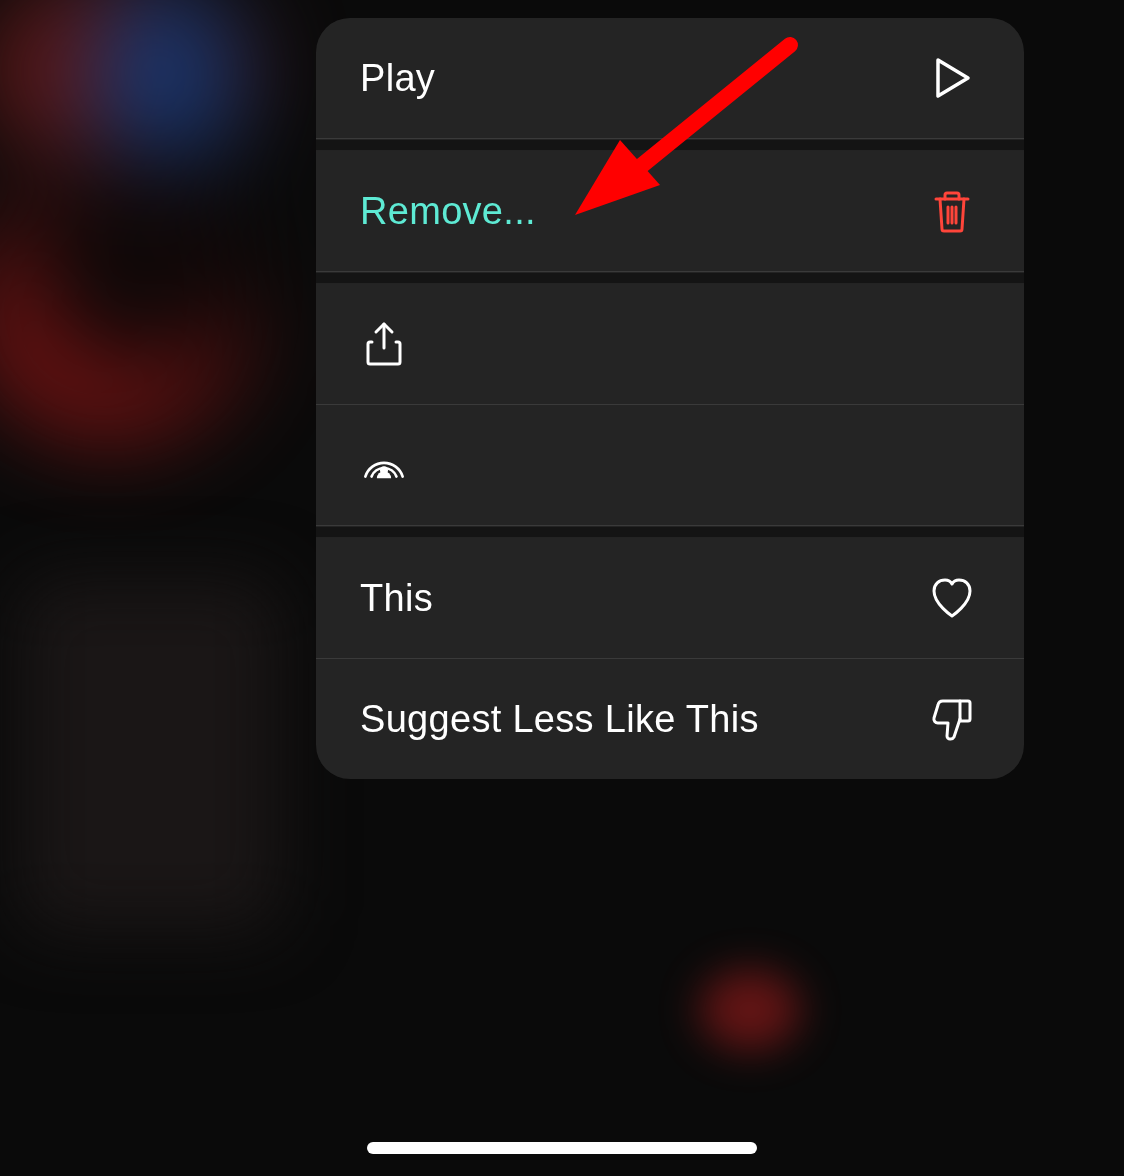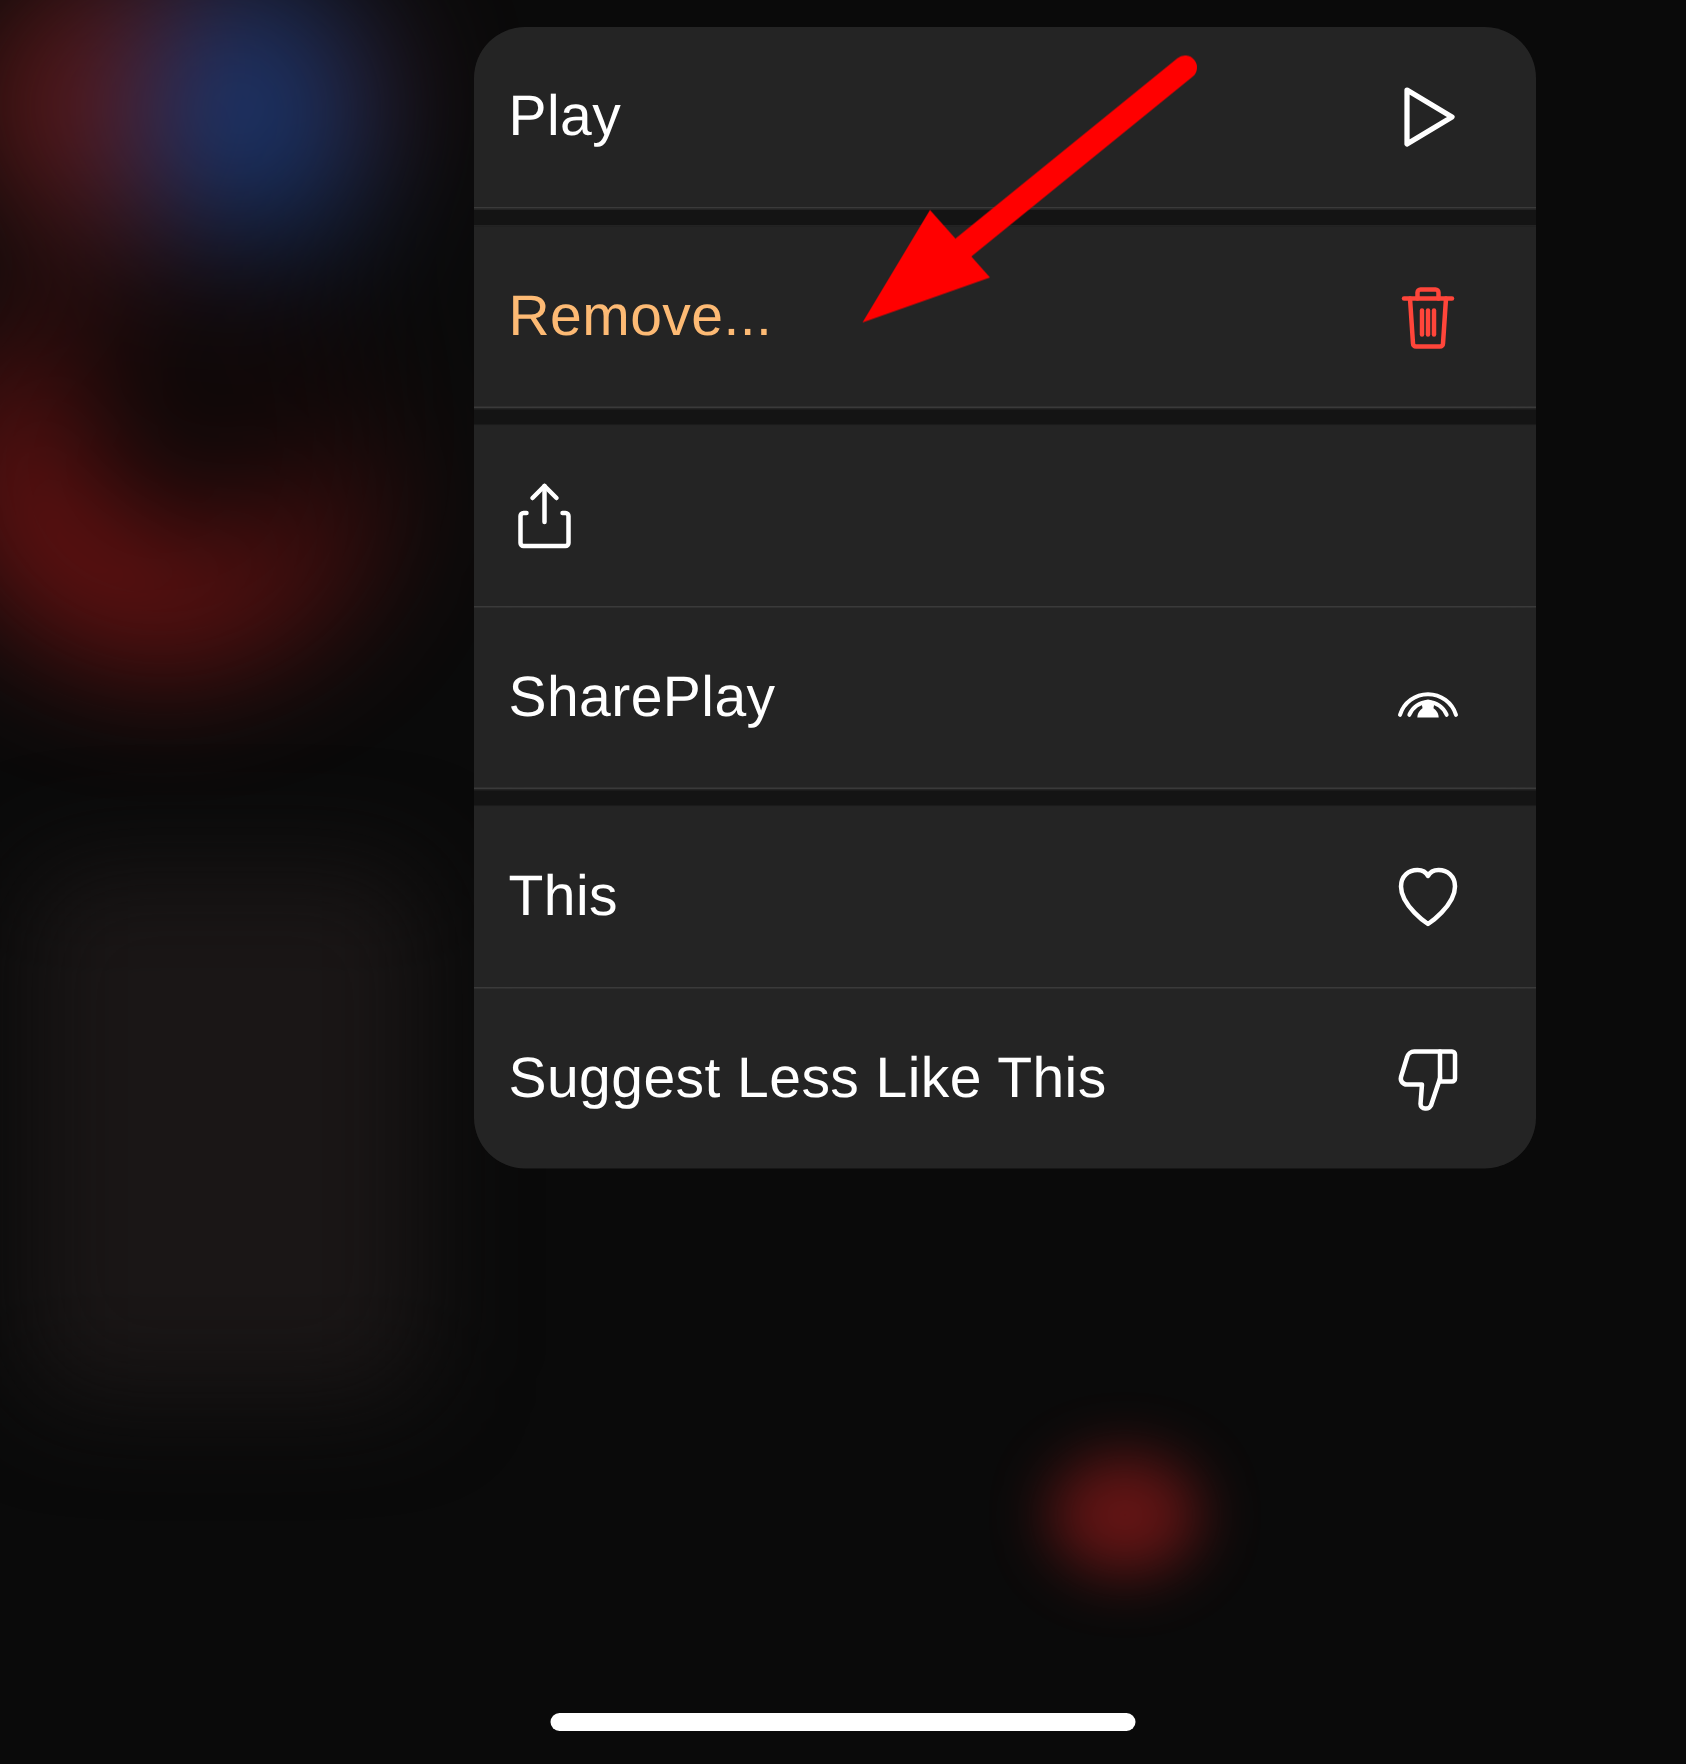--- a/index.html
+++ b/index.html
@@ -95,7 +95,7 @@
       display: flex;
       align-items: center;
       justify-content: space-between;
-      padding: 36px 48px 36px 23px;
+      padding: 36px 48px 36px 44px;
       color: #fff;
       font-size: 38px;
       font-weight: 400;

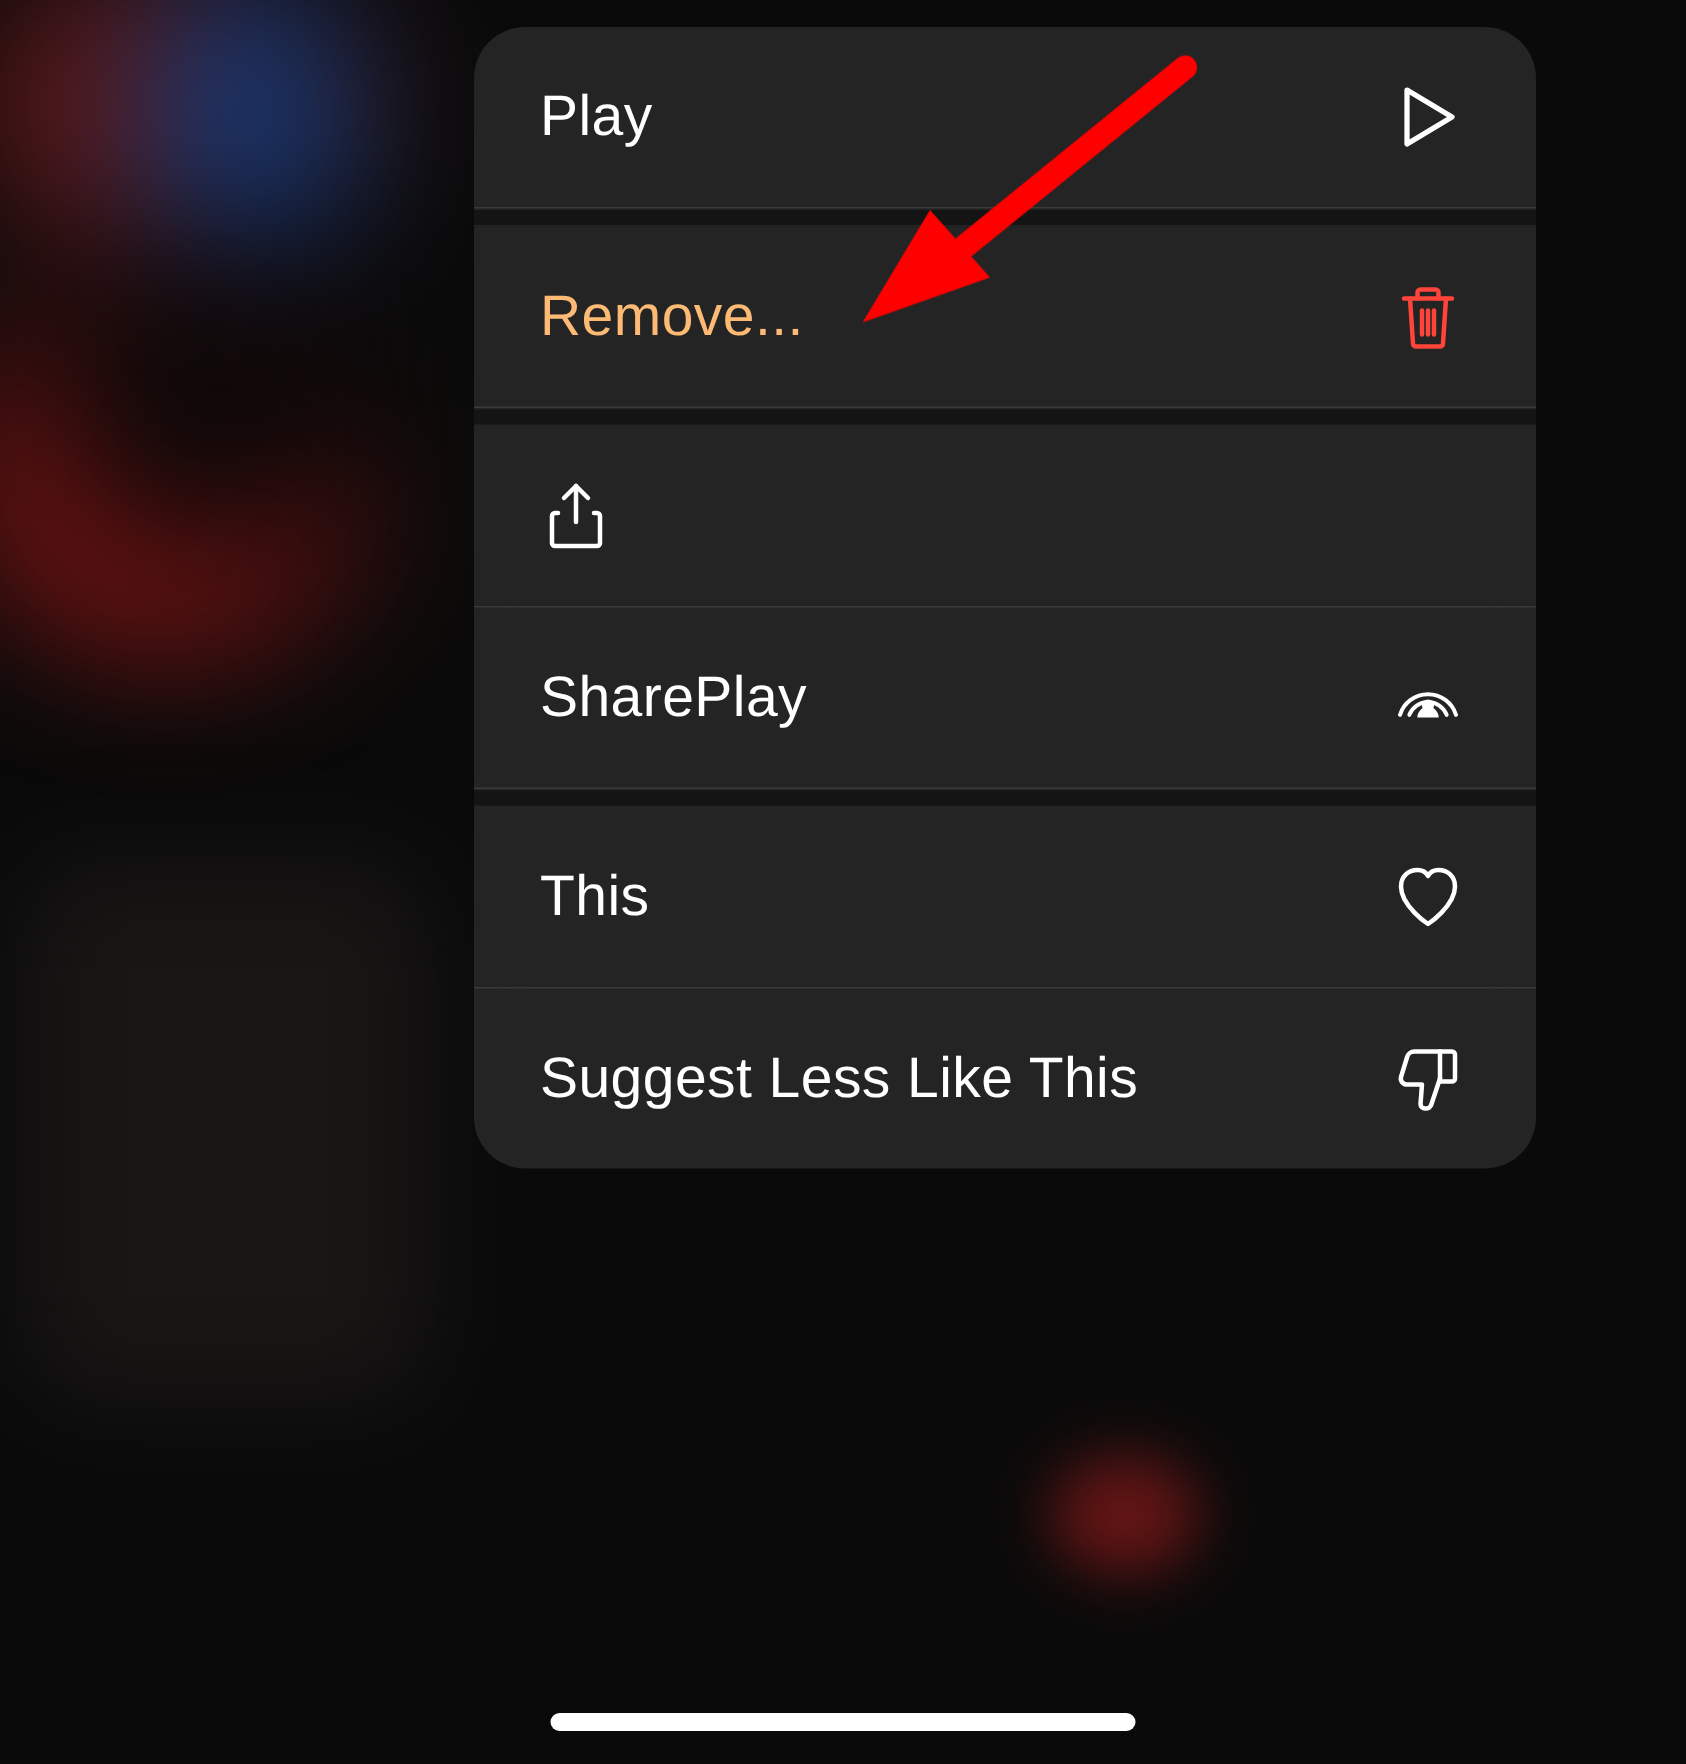--- a/index.html
+++ b/index.html
@@ -104,7 +104,7 @@
       border-bottom: 1px solid rgba(120, 120, 120, 0.28);
     }
     .menu-item.destructive {
-      color: #fdba74;
+      color: #5eead4;
     }
     .menu-item.destructive .icon {
       color: #ff453a;

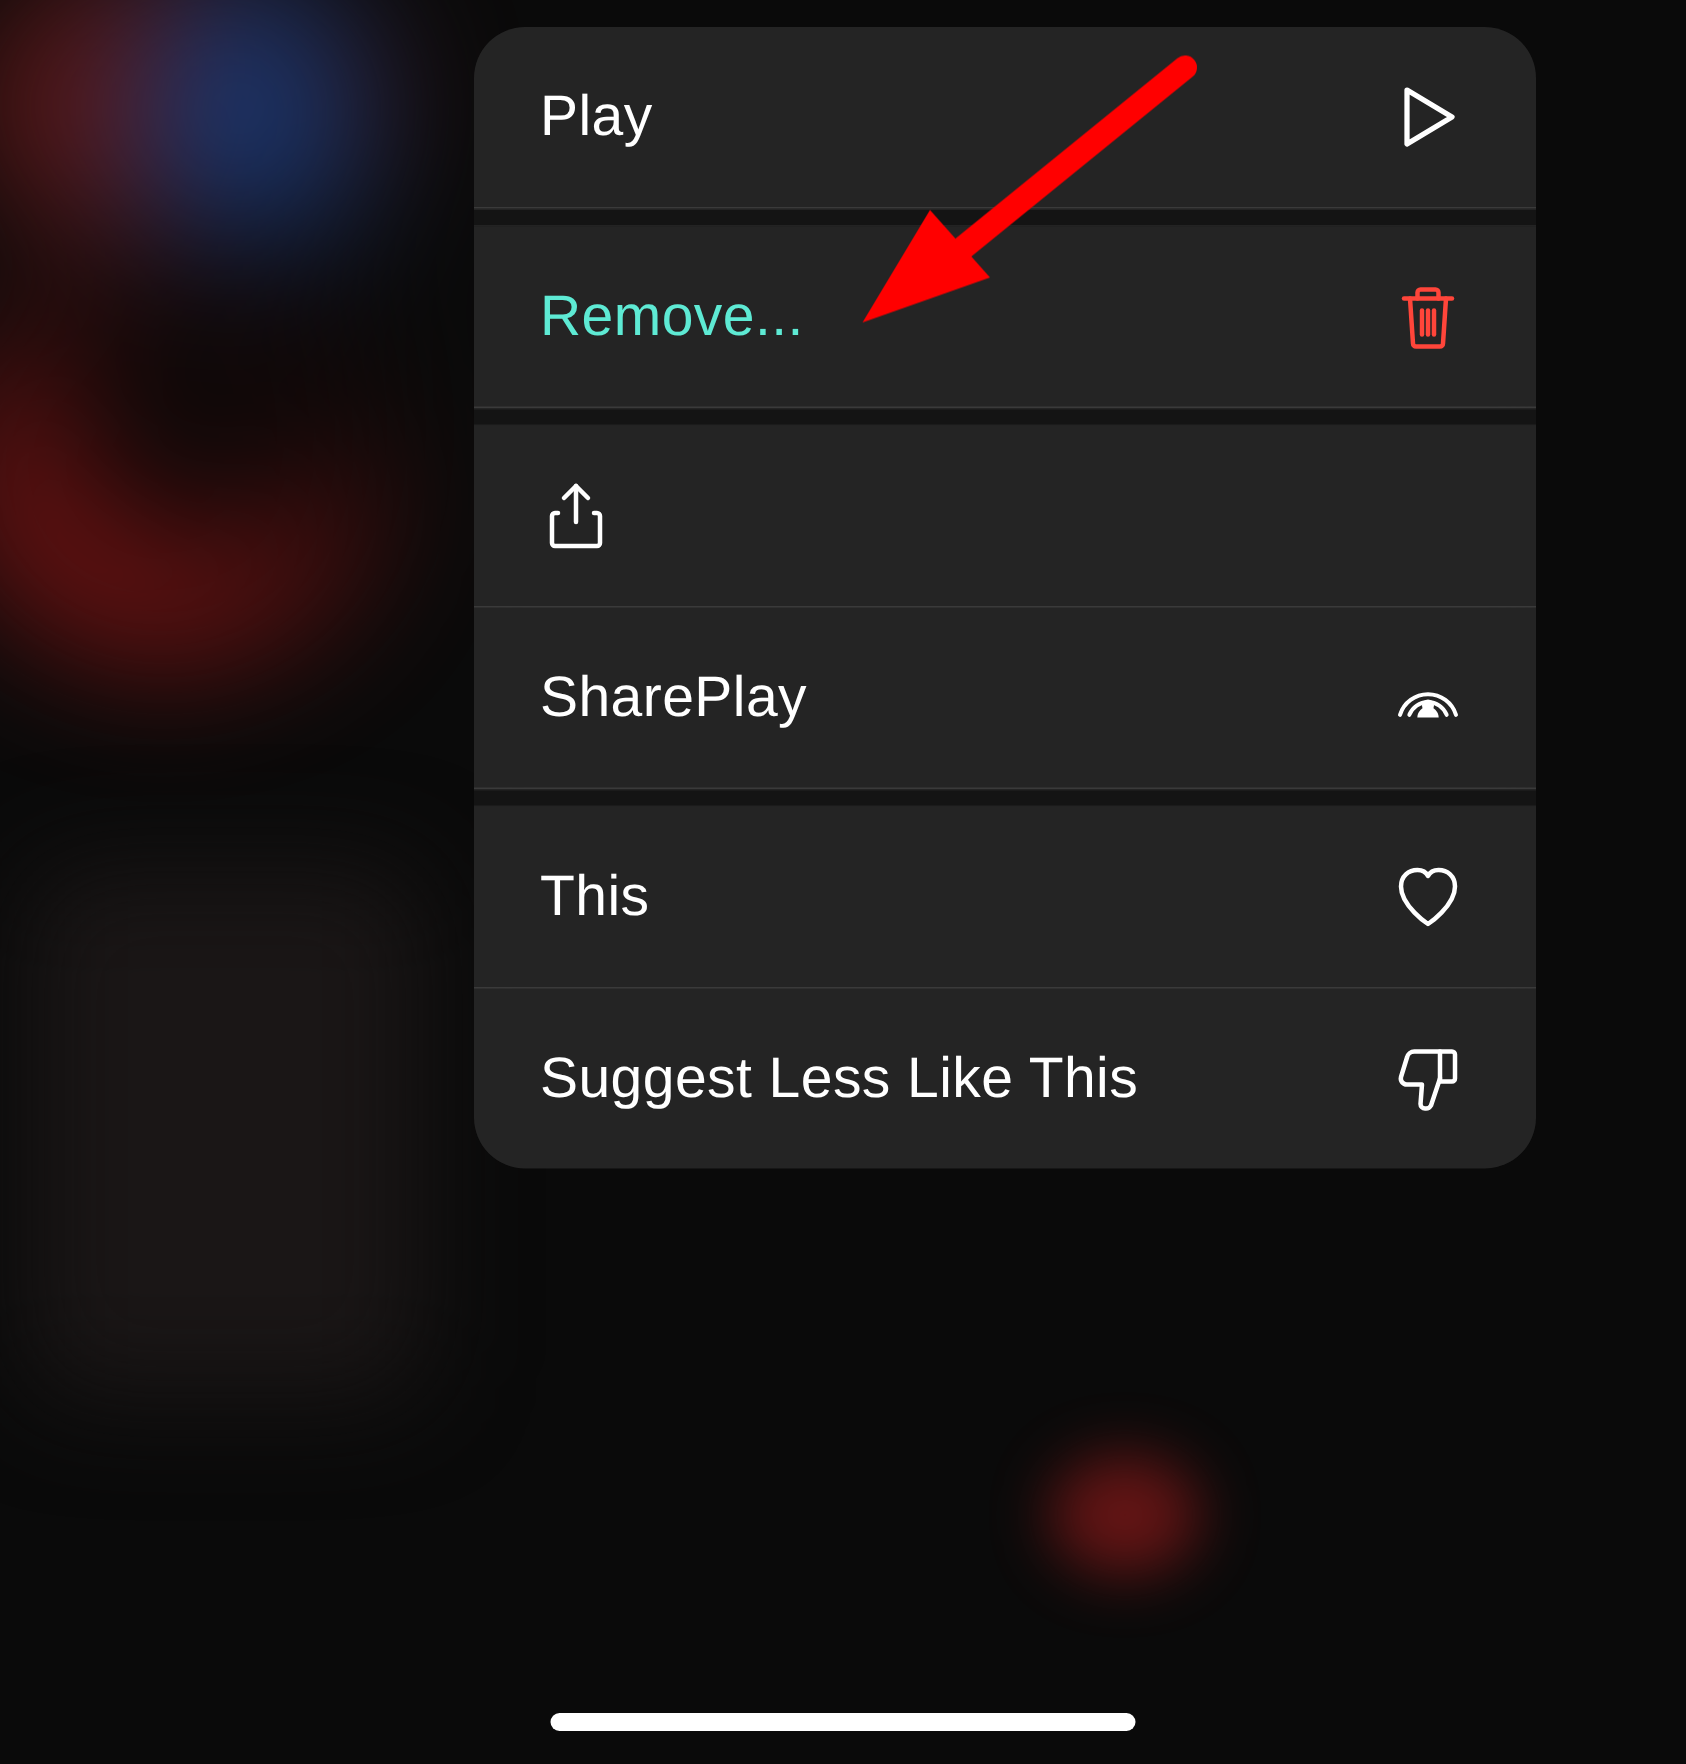--- a/index.html
+++ b/index.html
@@ -202,7 +202,6 @@
   </div>
 
   <div class="menu-item">
-    <span>SharePlay</span>
     <span class="icon">
       <svg viewBox="0 0 54 42" fill="none" stroke="currentColor" stroke-width="3" stroke-linecap="round">
         <path d="M6 34 a22 22 0 0 1 42 0"></path>

